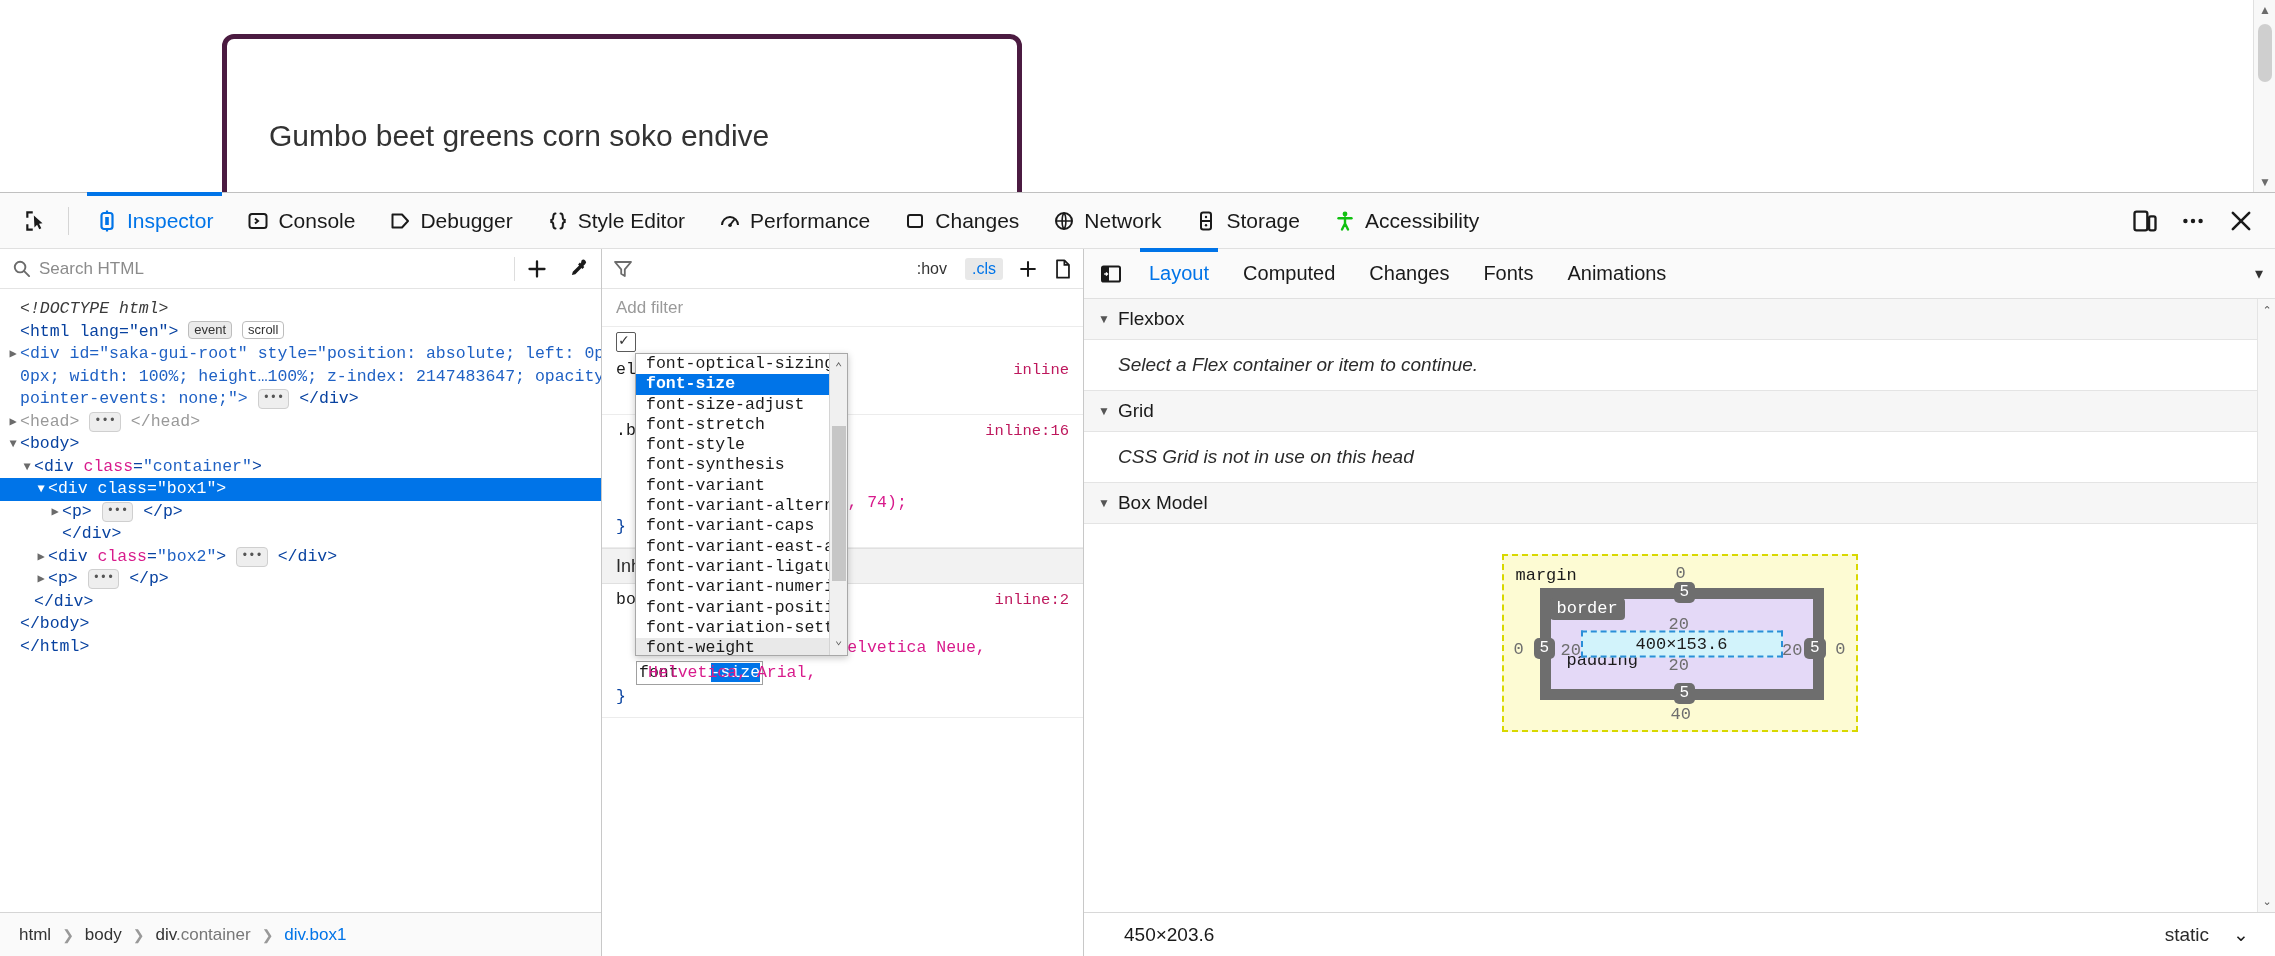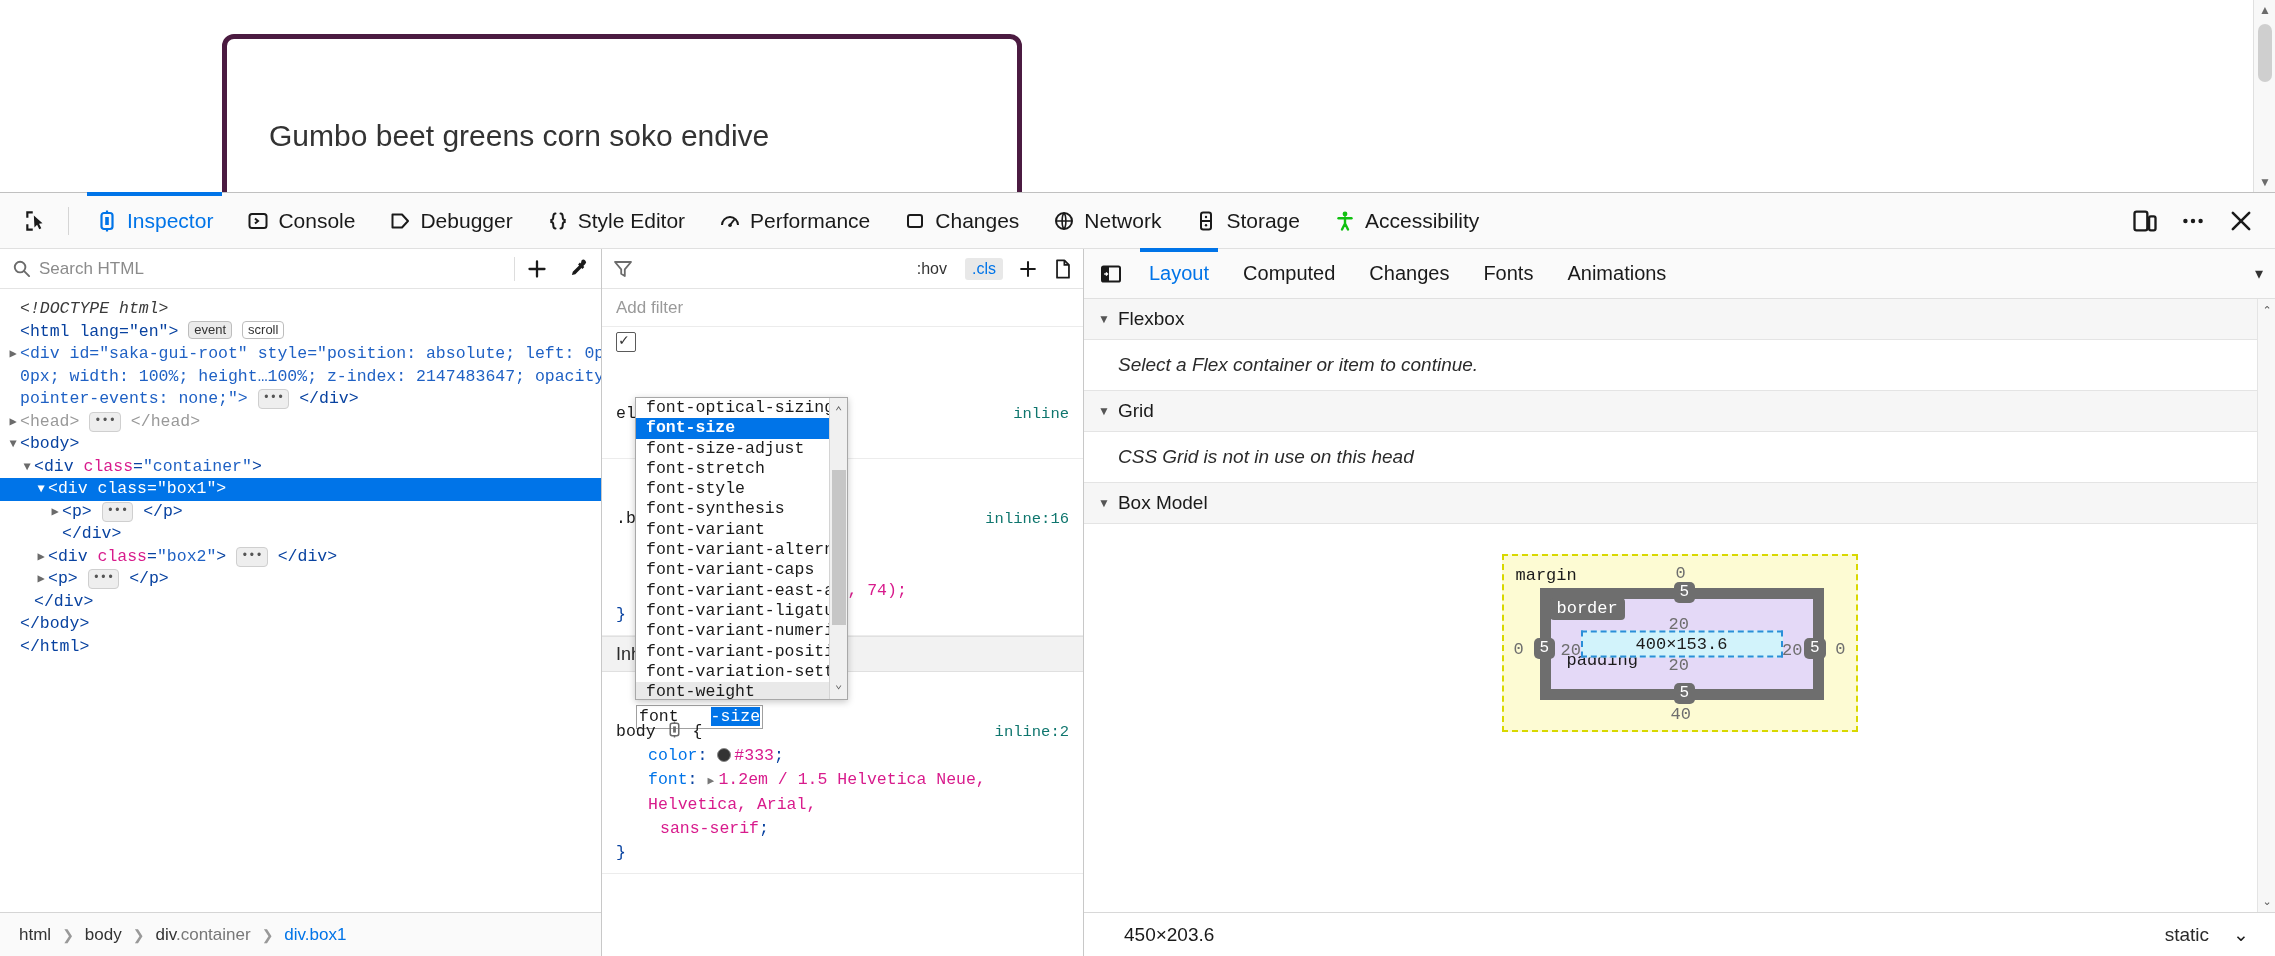--- a/index.html
+++ b/index.html
@@ -165,7 +165,7 @@
   .rule { padding: 4px 14px 8px; border-bottom: 1px solid #ececec; position: relative; }
   .rule-title { color: #1a1a1a; display: flex; align-items: baseline; }
   .rule-sel { color: #1a1a1a; }
-  .rule-src { margin-left: auto; color: #0f766e; font-size: 15.5px; cursor: pointer; margin-top: 44px; }
+  .rule-src { margin-left: auto; color: #be185d; font-size: 15.5px; cursor: pointer; }
   .decl { padding-left: 32px; color: #0842a0; white-space: pre-wrap; }
   .prop { color: #0074e8; }
   .val { color: #d81b8c; }

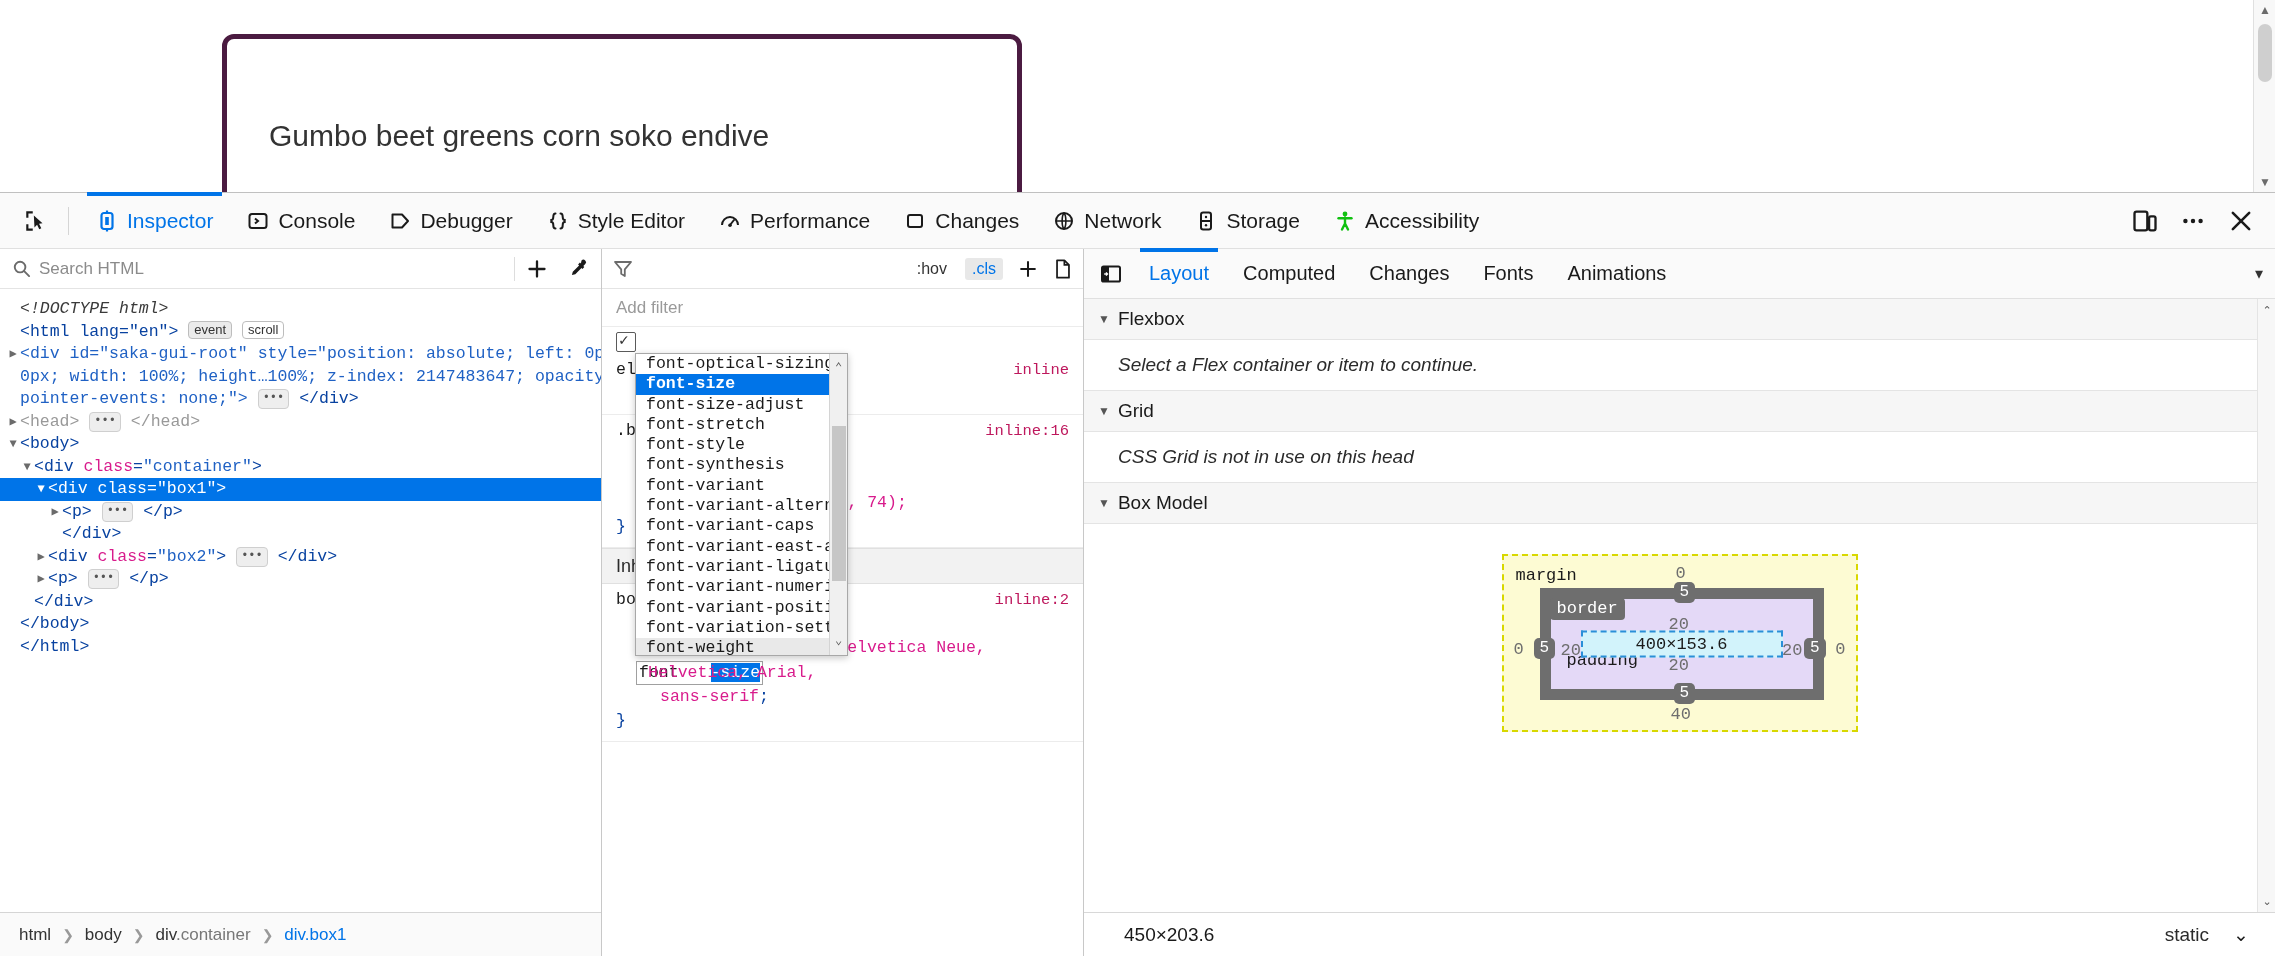--- a/index.html
+++ b/index.html
@@ -620,7 +620,6 @@
             </div>
             <div class="decl"><span class="prop">color</span>: <span class="swatch"></span><span class="val">#333</span>;</div>
             <div class="decl"><span class="prop">font</span>: <span class="exp-tri">▶</span><span class="val">1.2em / 1.5 Helvetica Neue, Helvetica, Arial,</span></div>
-            <div class="decl" style="padding-left:44px;"><span class="val">sans-serif</span>;</div>
             <div class="decl" style="padding-left:0;">}</div>
           </div>
 

